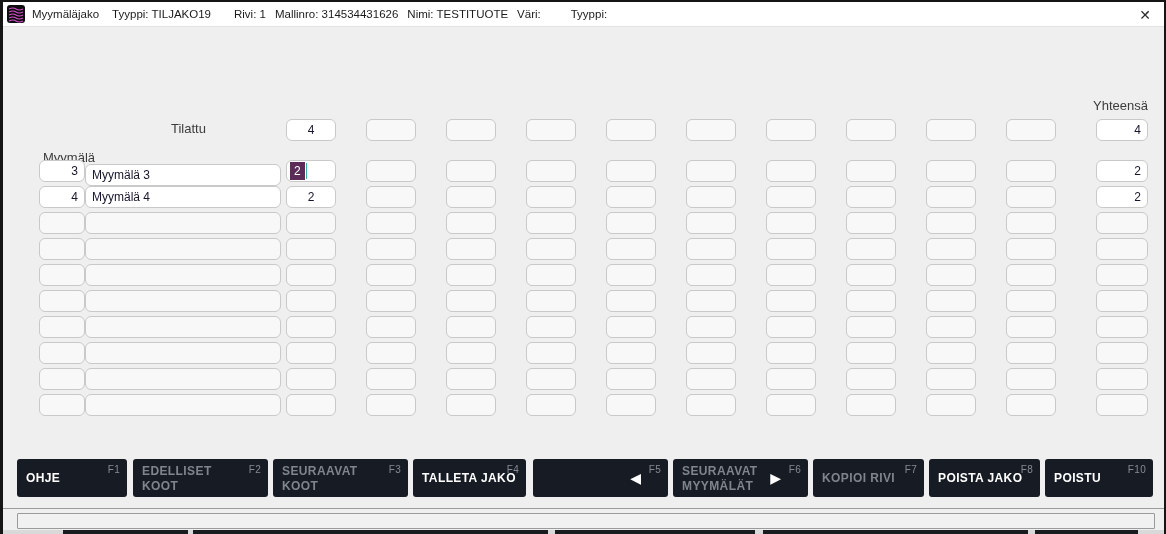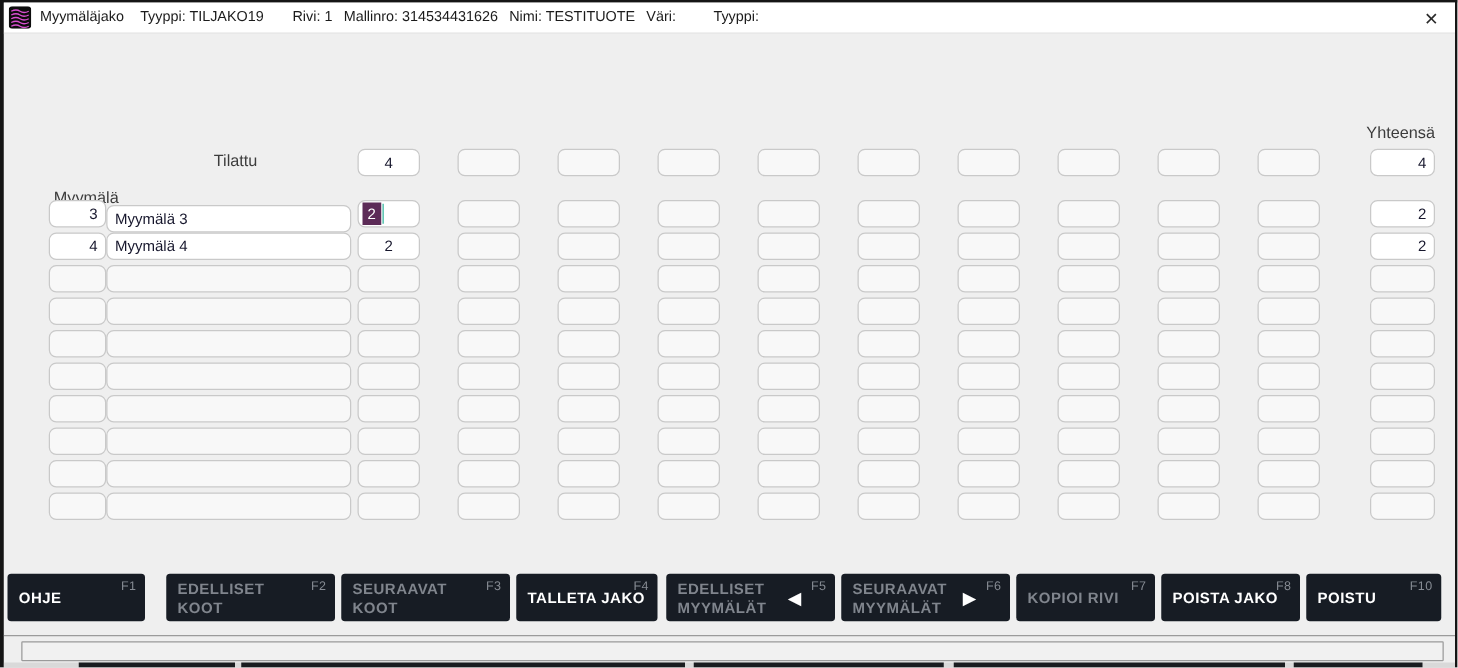--- a/index.html
+++ b/index.html
@@ -262,7 +262,7 @@
     </div>
 
   <div id="btnbar">
-      <button class="fbtn" style="left: 3px; width: 110px;">
+      <button class="fbtn" style="left: 14px; width: 110px;">
         <span class="blabel">OHJE</span>
         <span class="fkey">F1</span>
       </button>

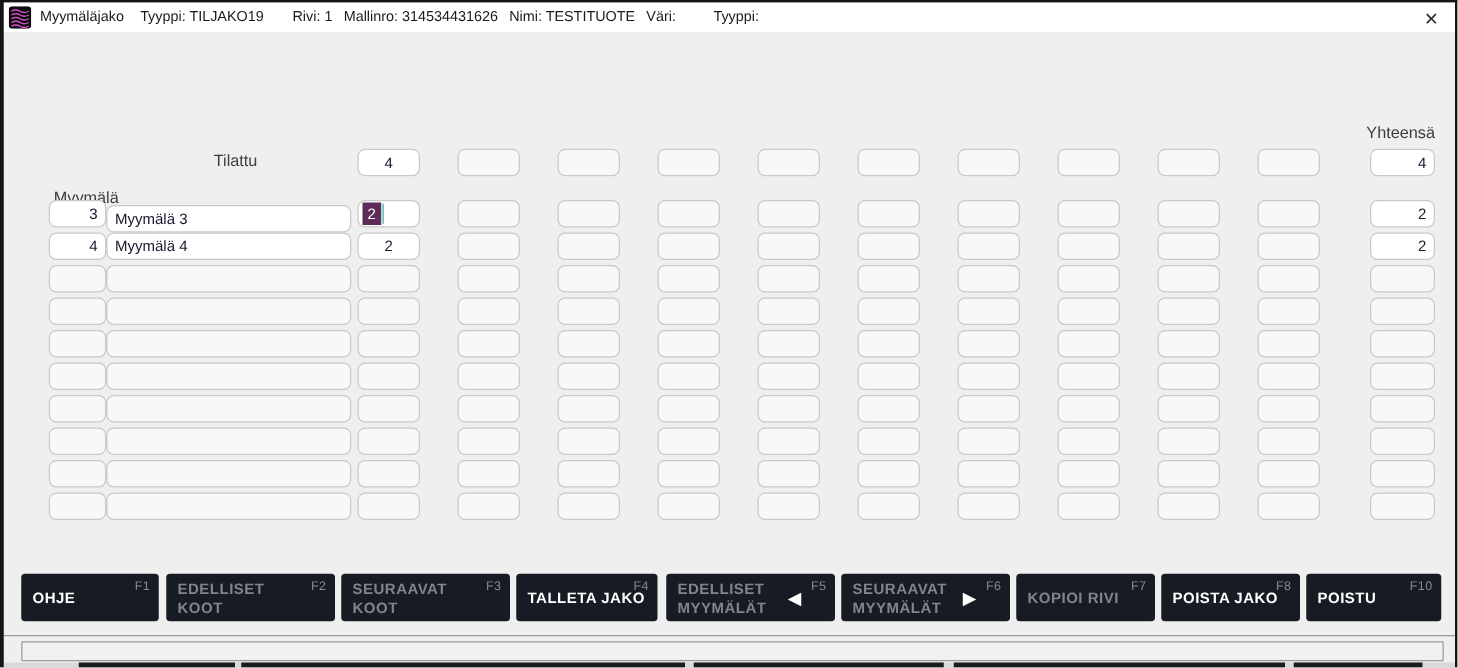--- a/index.html
+++ b/index.html
@@ -279,7 +279,6 @@
         <span class="fkey">F4</span>
       </button>
       <button class="fbtn disabled" style="left: 530px; width: 135px;">
-        <span class="blabel">EDELLISET MYYMÄLÄT</span>
         <span class="fkey">F5</span>
         <span class="arrow">◀</span>
       </button>

